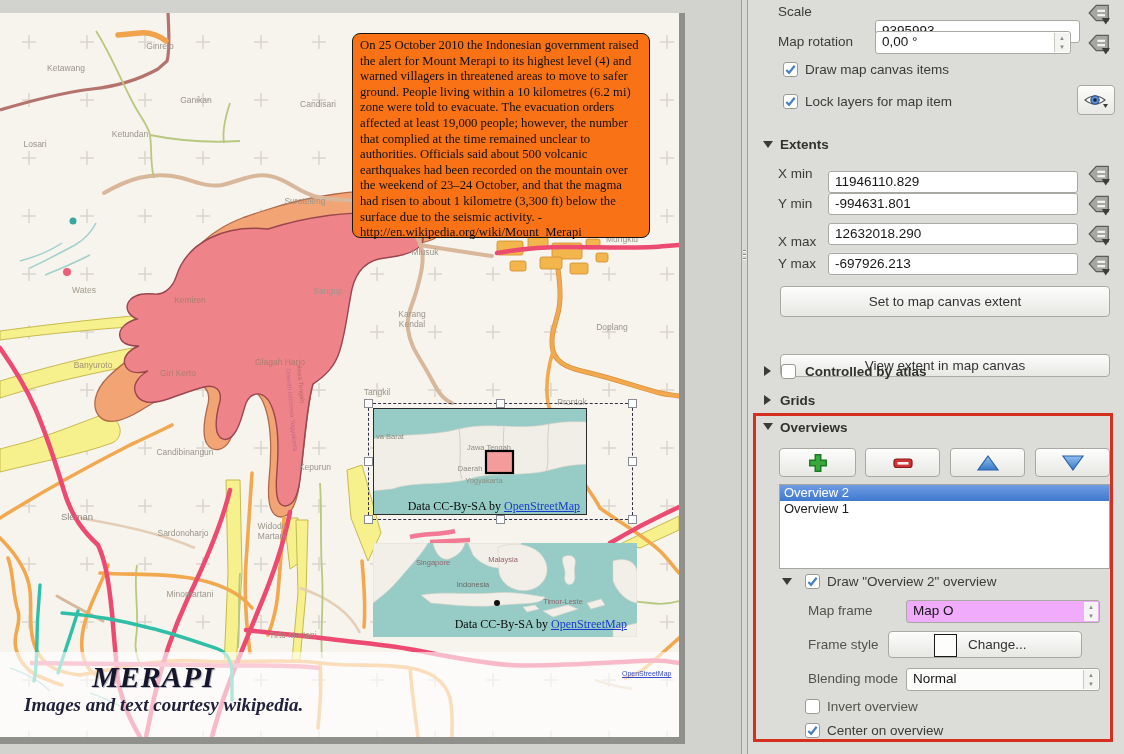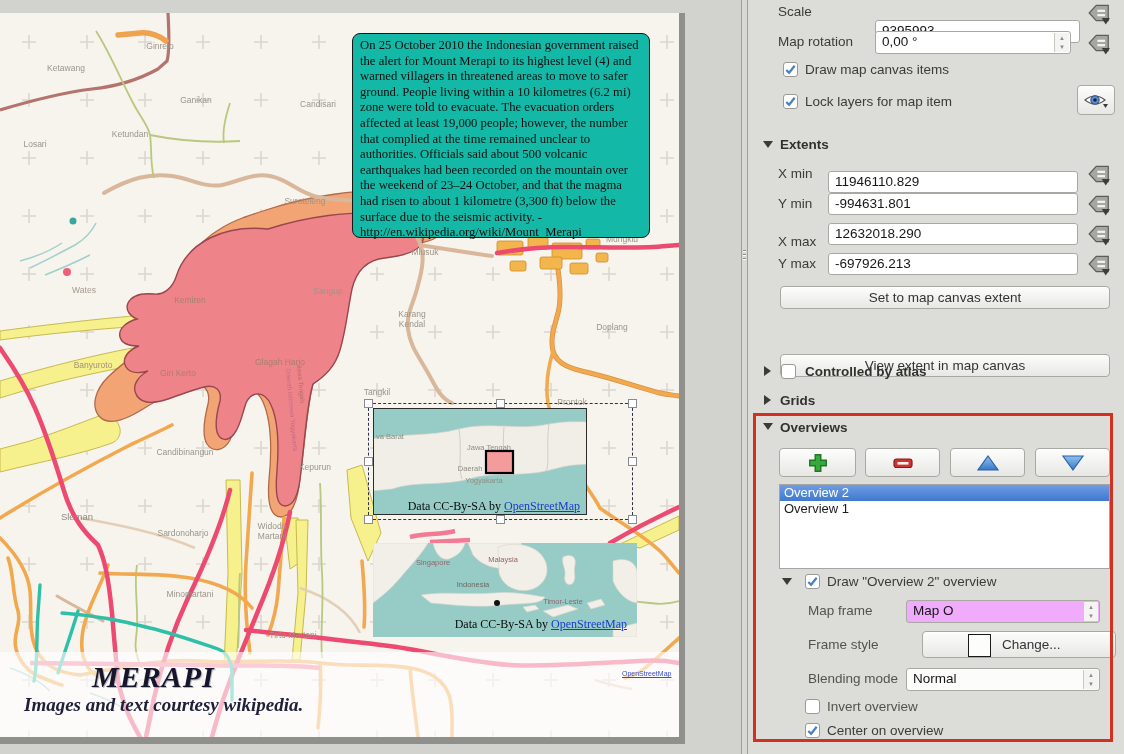--- a/index.html
+++ b/index.html
@@ -15,7 +15,7 @@
               border-left:1px solid #9e9e9a; border-right:1px solid #9e9e9a; }
   #splitter .grip { position:absolute; left:1px; top:250px; width:3px; height:1px; border-top:1px solid #8a8a86; border-bottom:1px solid #fff; }
   
-  #wiki-box { position:absolute; left:352px; top:20px; width:298px; height:205px; background:#14b8a6;
+  #wiki-box { position:absolute; left:352px; top:20px; width:298px; height:205px; background:#f97316;
               border:1.6px solid #161616; border-radius:8px; padding:4px 7px;
               font-family:"Liberation Serif", serif; font-size:12.7px; line-height:1.23; color:#101010; }
   

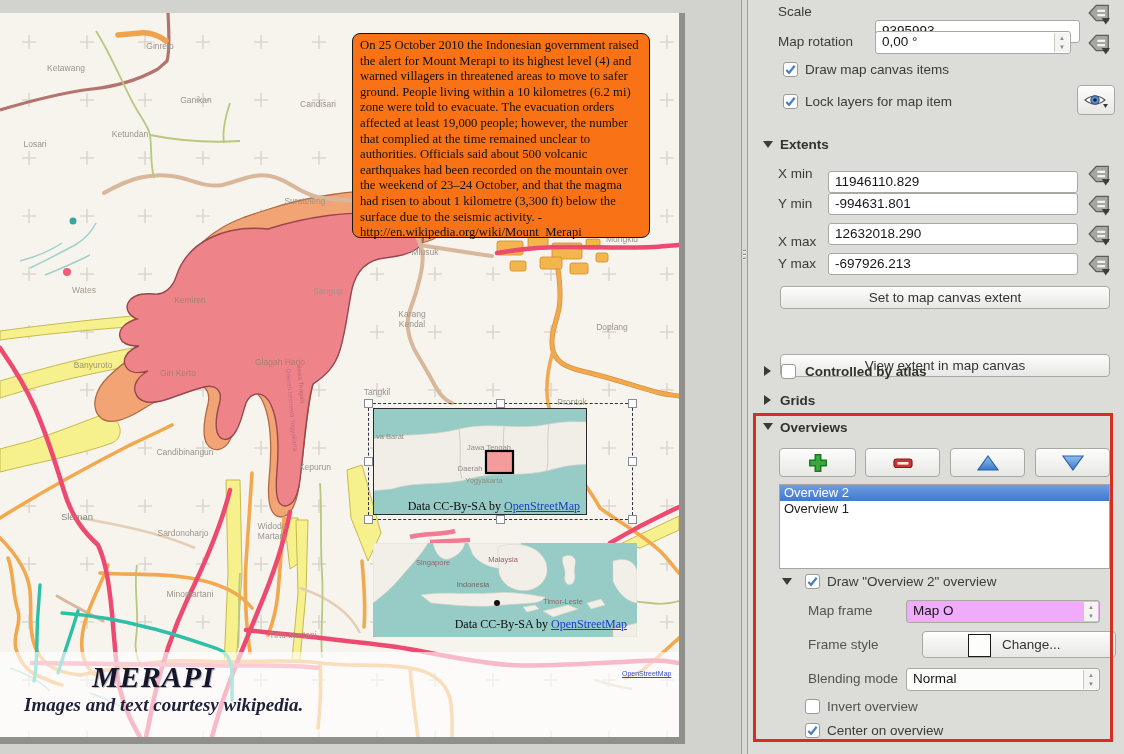--- a/index.html
+++ b/index.html
@@ -389,7 +389,7 @@
       <use href="#ovr-icon"></use>
     </svg>
 
-  <div class="btn" style="left:32px; top:286px; width:330px; height:23px;">Set to map canvas extent</div>
+  <div class="btn" style="left:32px; top:286px; width:330px; height:31px;">Set to map canvas extent</div>
   <div class="btn" style="left:32px; top:318px; width:330px; height:23px;margin-top:36px;">View extent in map canvas</div>
 
   <div class="abs tri-r" style="left:16px; top:366px;"></div>

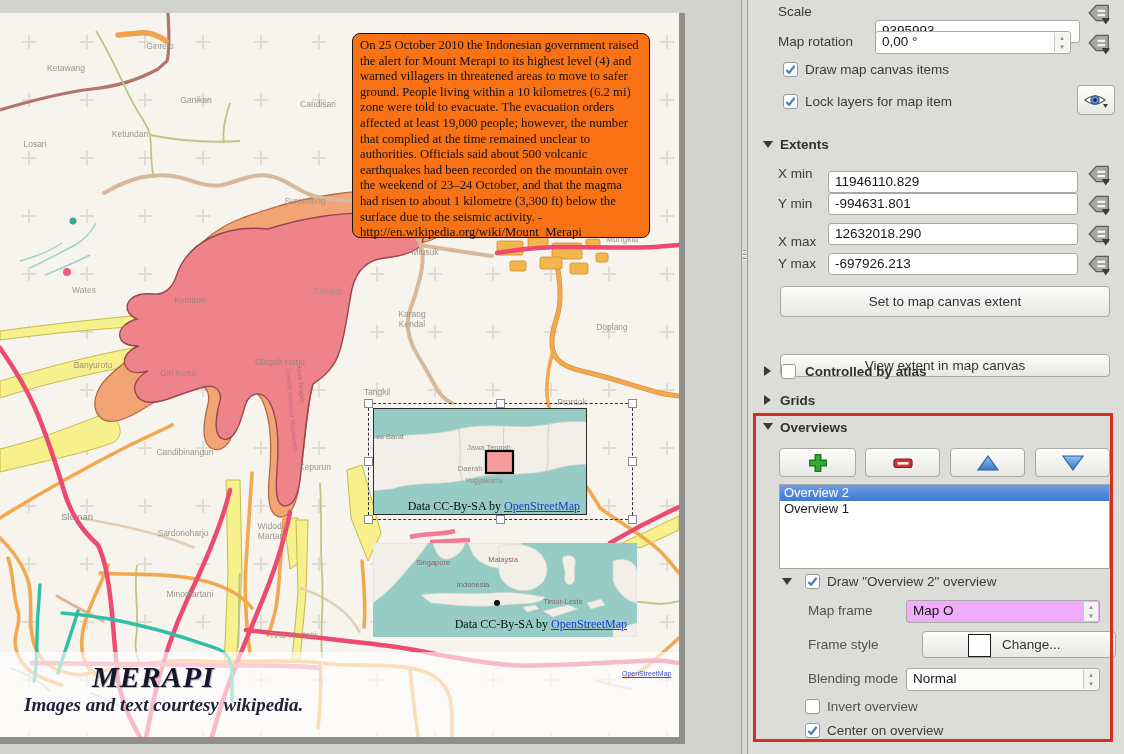--- a/index.html
+++ b/index.html
@@ -447,7 +447,7 @@
   </div>
 
   <div class="plabel sub" style="left:60px; top:637px;">Frame style</div>
-  <div class="btn" style="left:174px; top:631px; width:194px; height:27px; justify-content:flex-start; padding-left:45px;">
+  <div class="btn" style="left:140px; top:631px; width:194px; height:27px; justify-content:flex-start; padding-left:45px;">
     <span class="abs" style="left:45px; top:2px; width:23px; height:23px; background:#fdfdfc; border:1.6px solid #1a1a1a;"></span>
     <span style="margin-left:34px;">Change...</span>
   </div>

